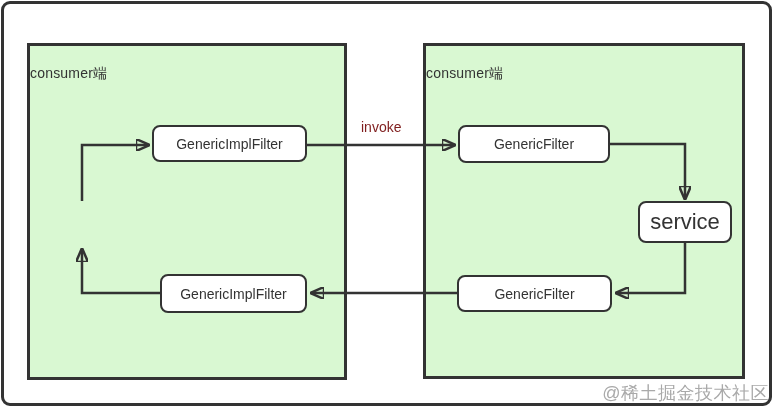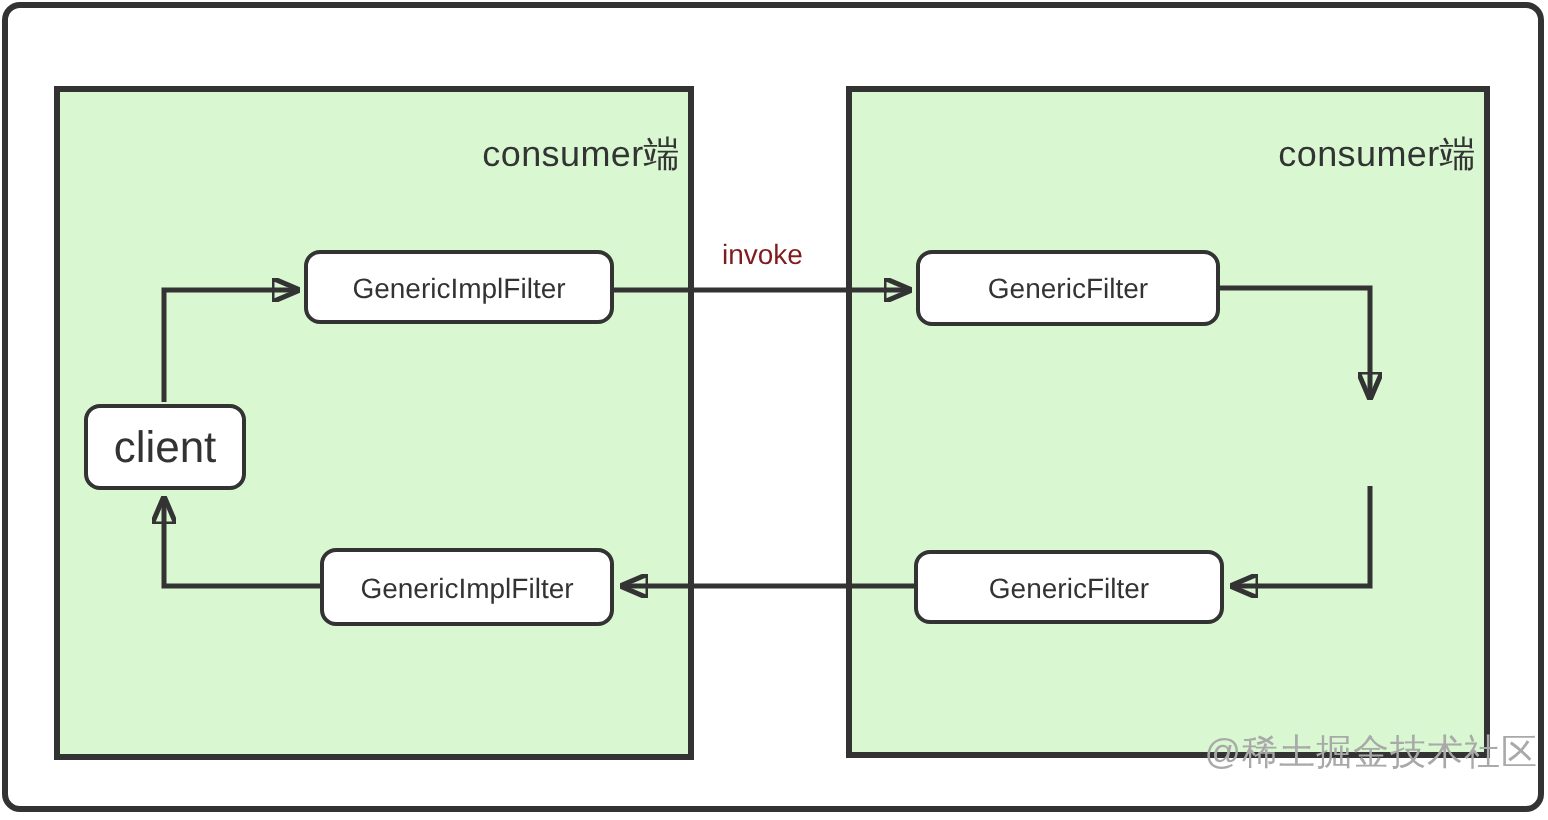--- a/index.html
+++ b/index.html
@@ -18,8 +18,8 @@
   #group-consumer{left:27px;top:43px;width:320px;height:337px;}
   #group-provider{left:423px;top:43px;width:322px;height:336px;}
   .group-title{
-    position:absolute;top:19px;left:0;right:4px;text-align:right;
-    font-size:18px;color:#333333;letter-spacing:0.2px;
+    position:absolute;top:19px;left:0;right:15px;text-align:left;
+    font-size:14px;color:#333333;letter-spacing:0.2px;
   }
   .node{
     position:absolute;background:#ffffff;border:2.5px solid #333333;

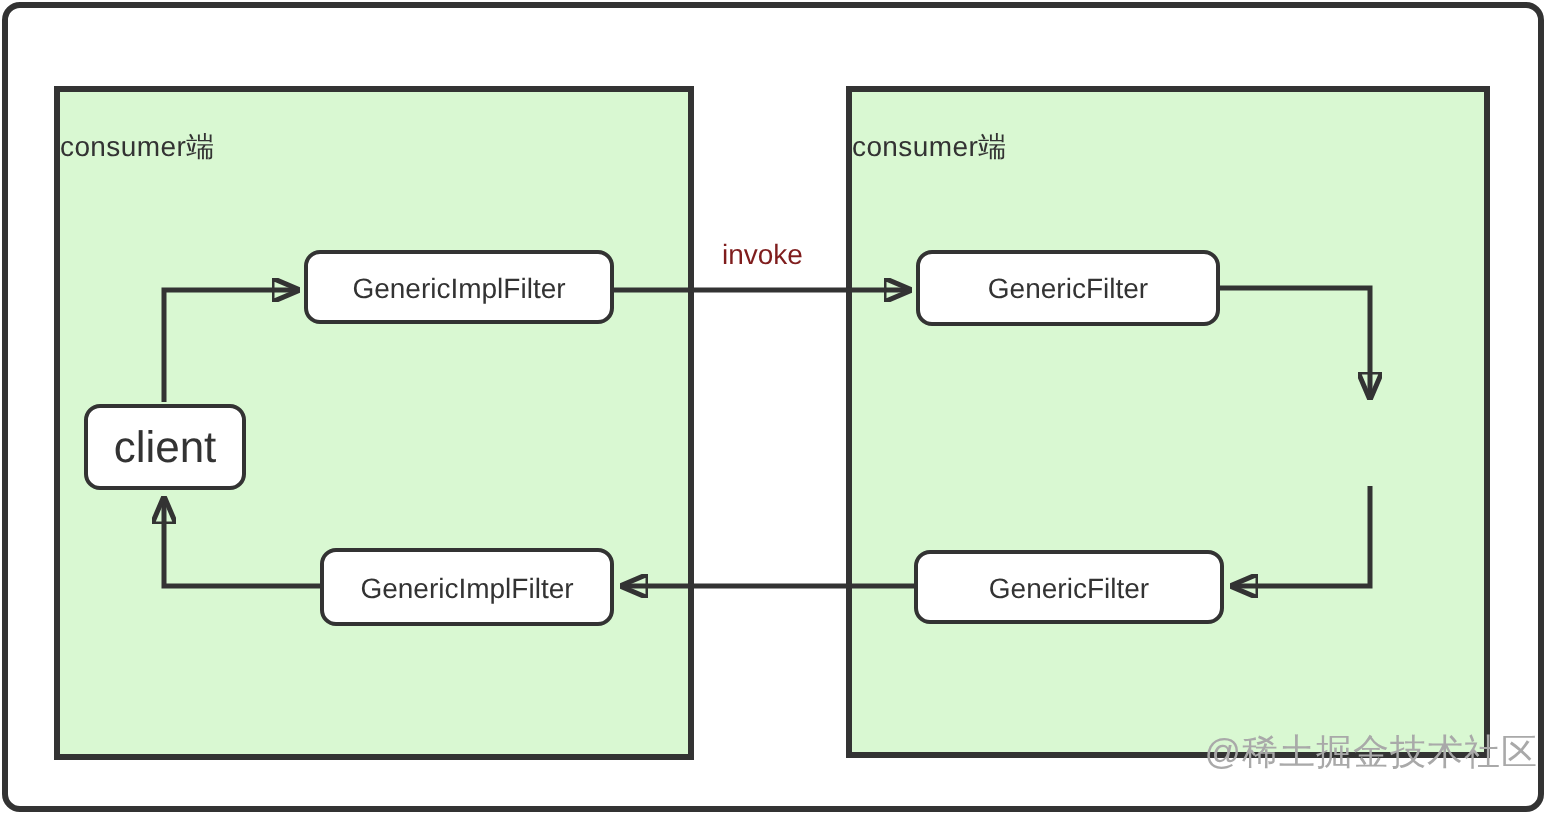--- a/index.html
+++ b/index.html
@@ -81,9 +81,6 @@
     <span>GenericFilter</span>
   </div>
 
-  <div class="node big" id="node-client">
-    <span>client</span>
-  </div>
 
 
   <div class="node small" id="node-gif-bottom">

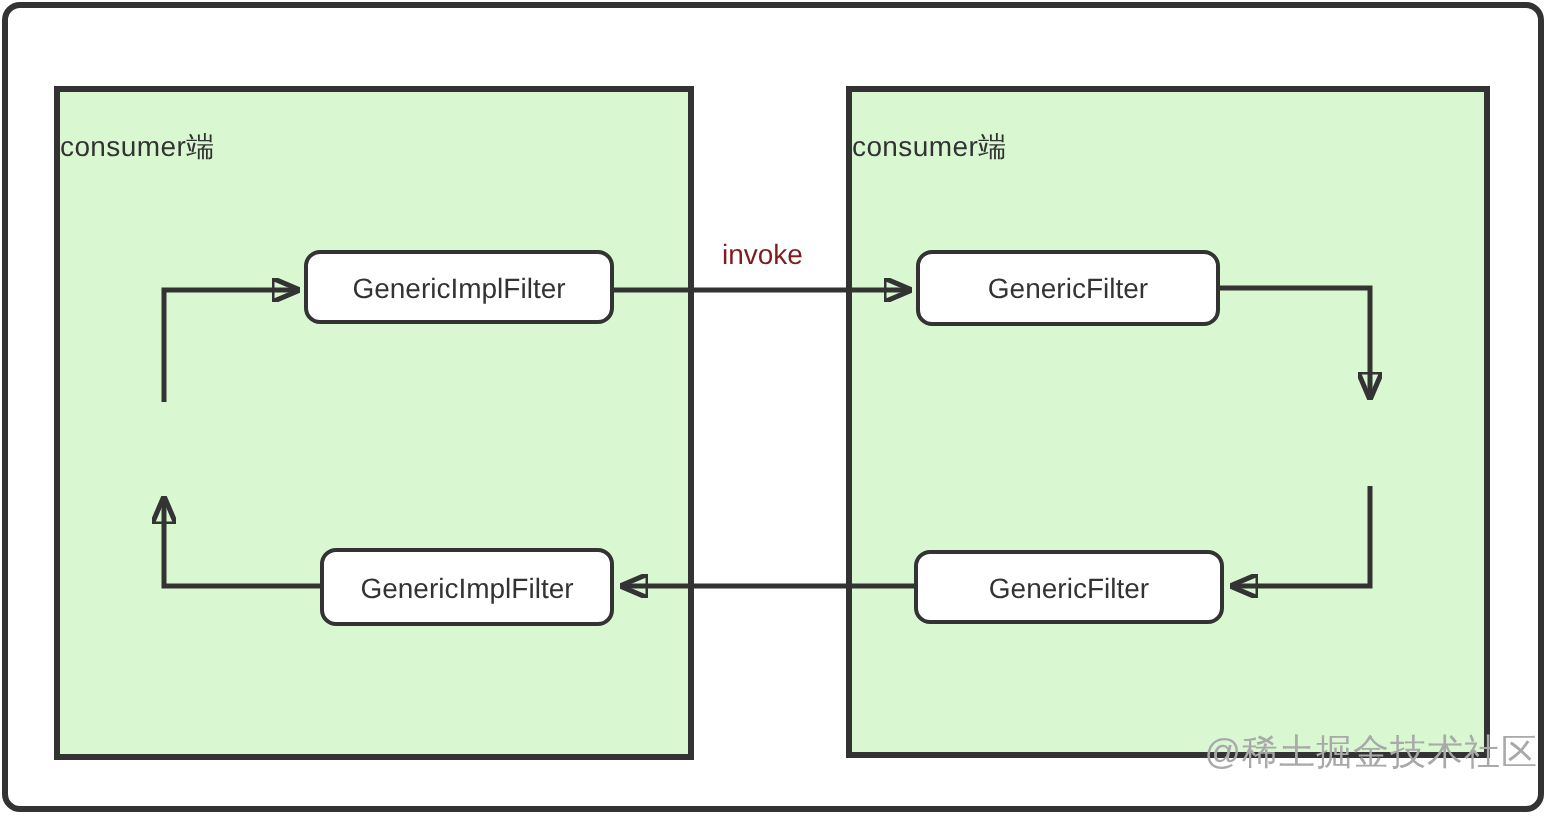--- a/index.html
+++ b/index.html
@@ -82,6 +82,9 @@
   </div>
 
 
+  <div class="node big" id="node-service">
+    <span>service</span>
+  </div>
 
   <div class="node small" id="node-gif-bottom">
     <span>GenericImplFilter</span>

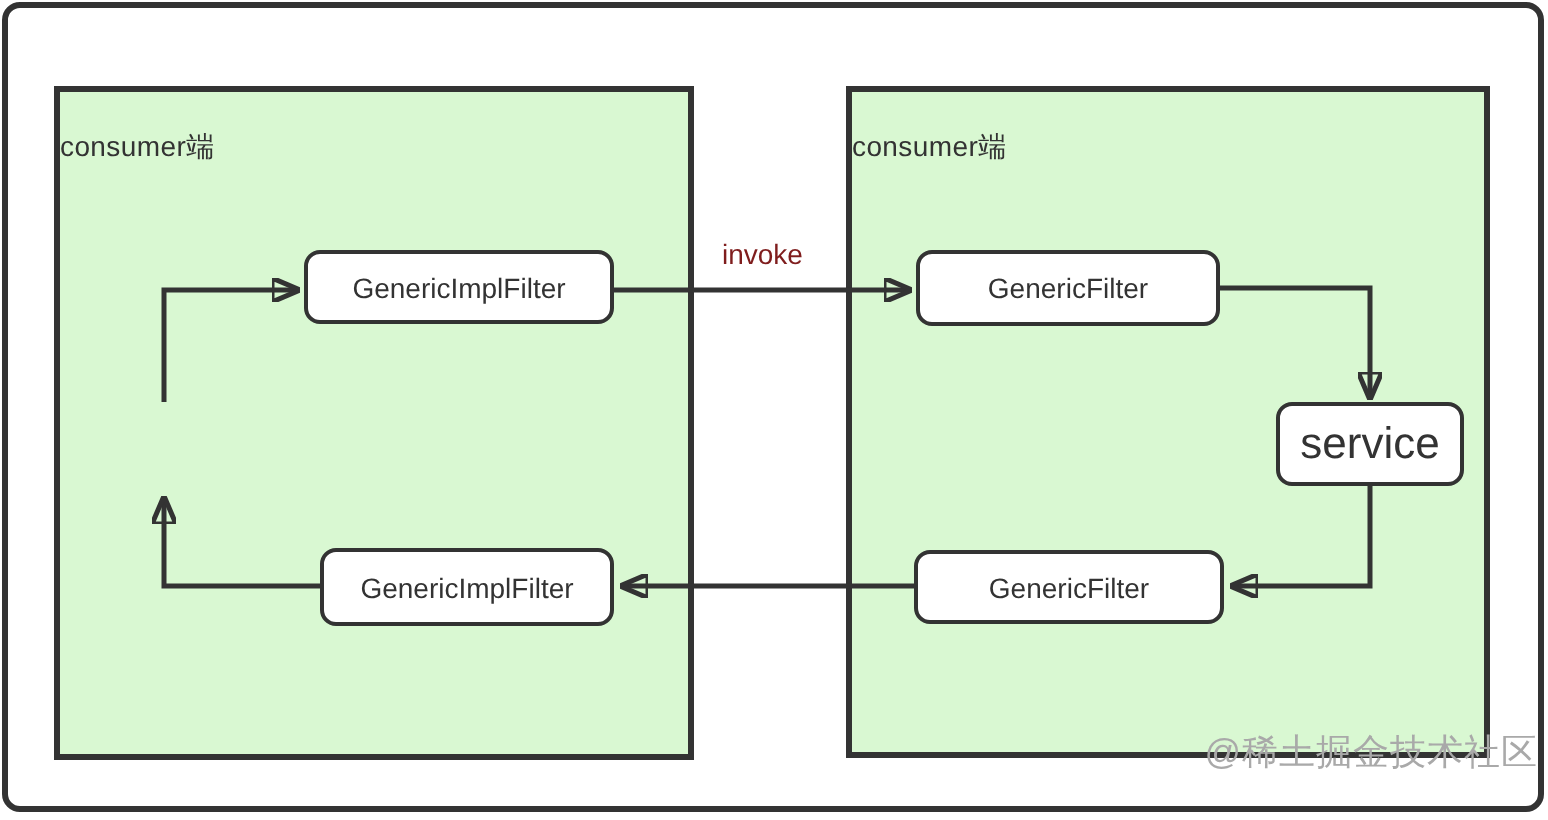--- a/index.html
+++ b/index.html
@@ -40,7 +40,7 @@
     position:absolute;left:361px;top:119px;font-size:14px;color:#7f1d1d;
   }
   .watermark{
-    position:absolute;right:5px;bottom:22px;font-size:18px;color:#a9a9a9;
+    position:absolute;right:5px;bottom:5px;font-size:18px;color:#a9a9a9;
     letter-spacing:0.5px;
   }
 </style>

